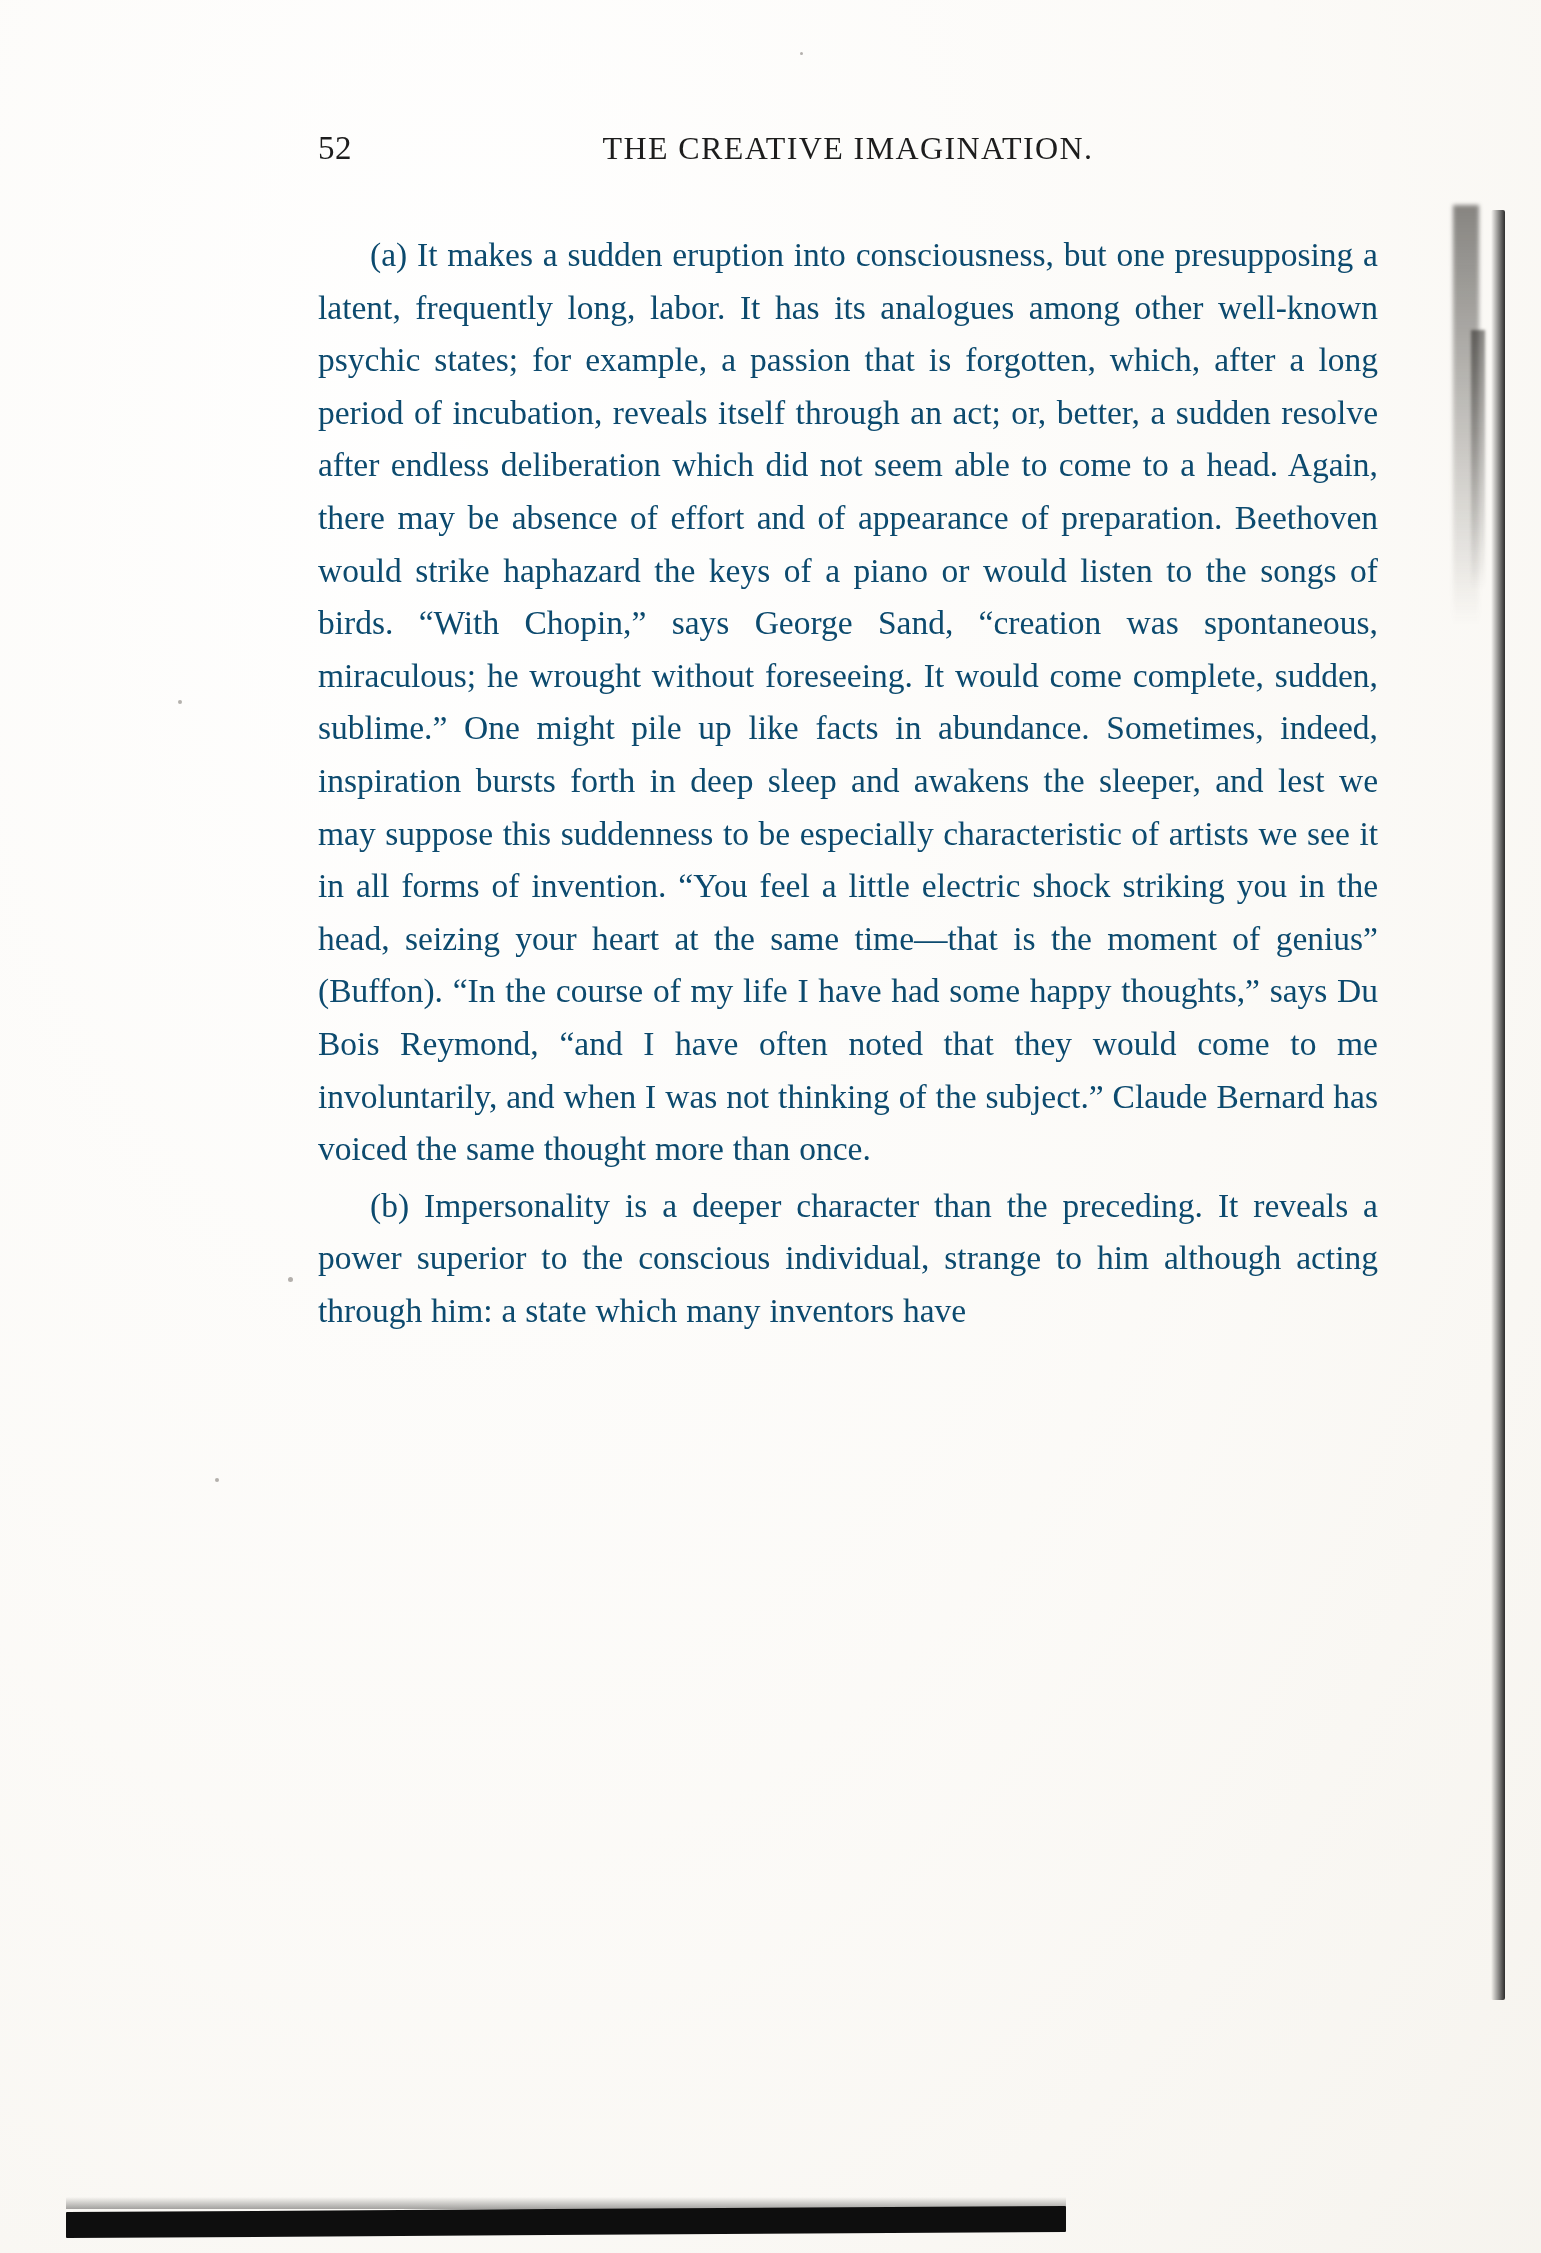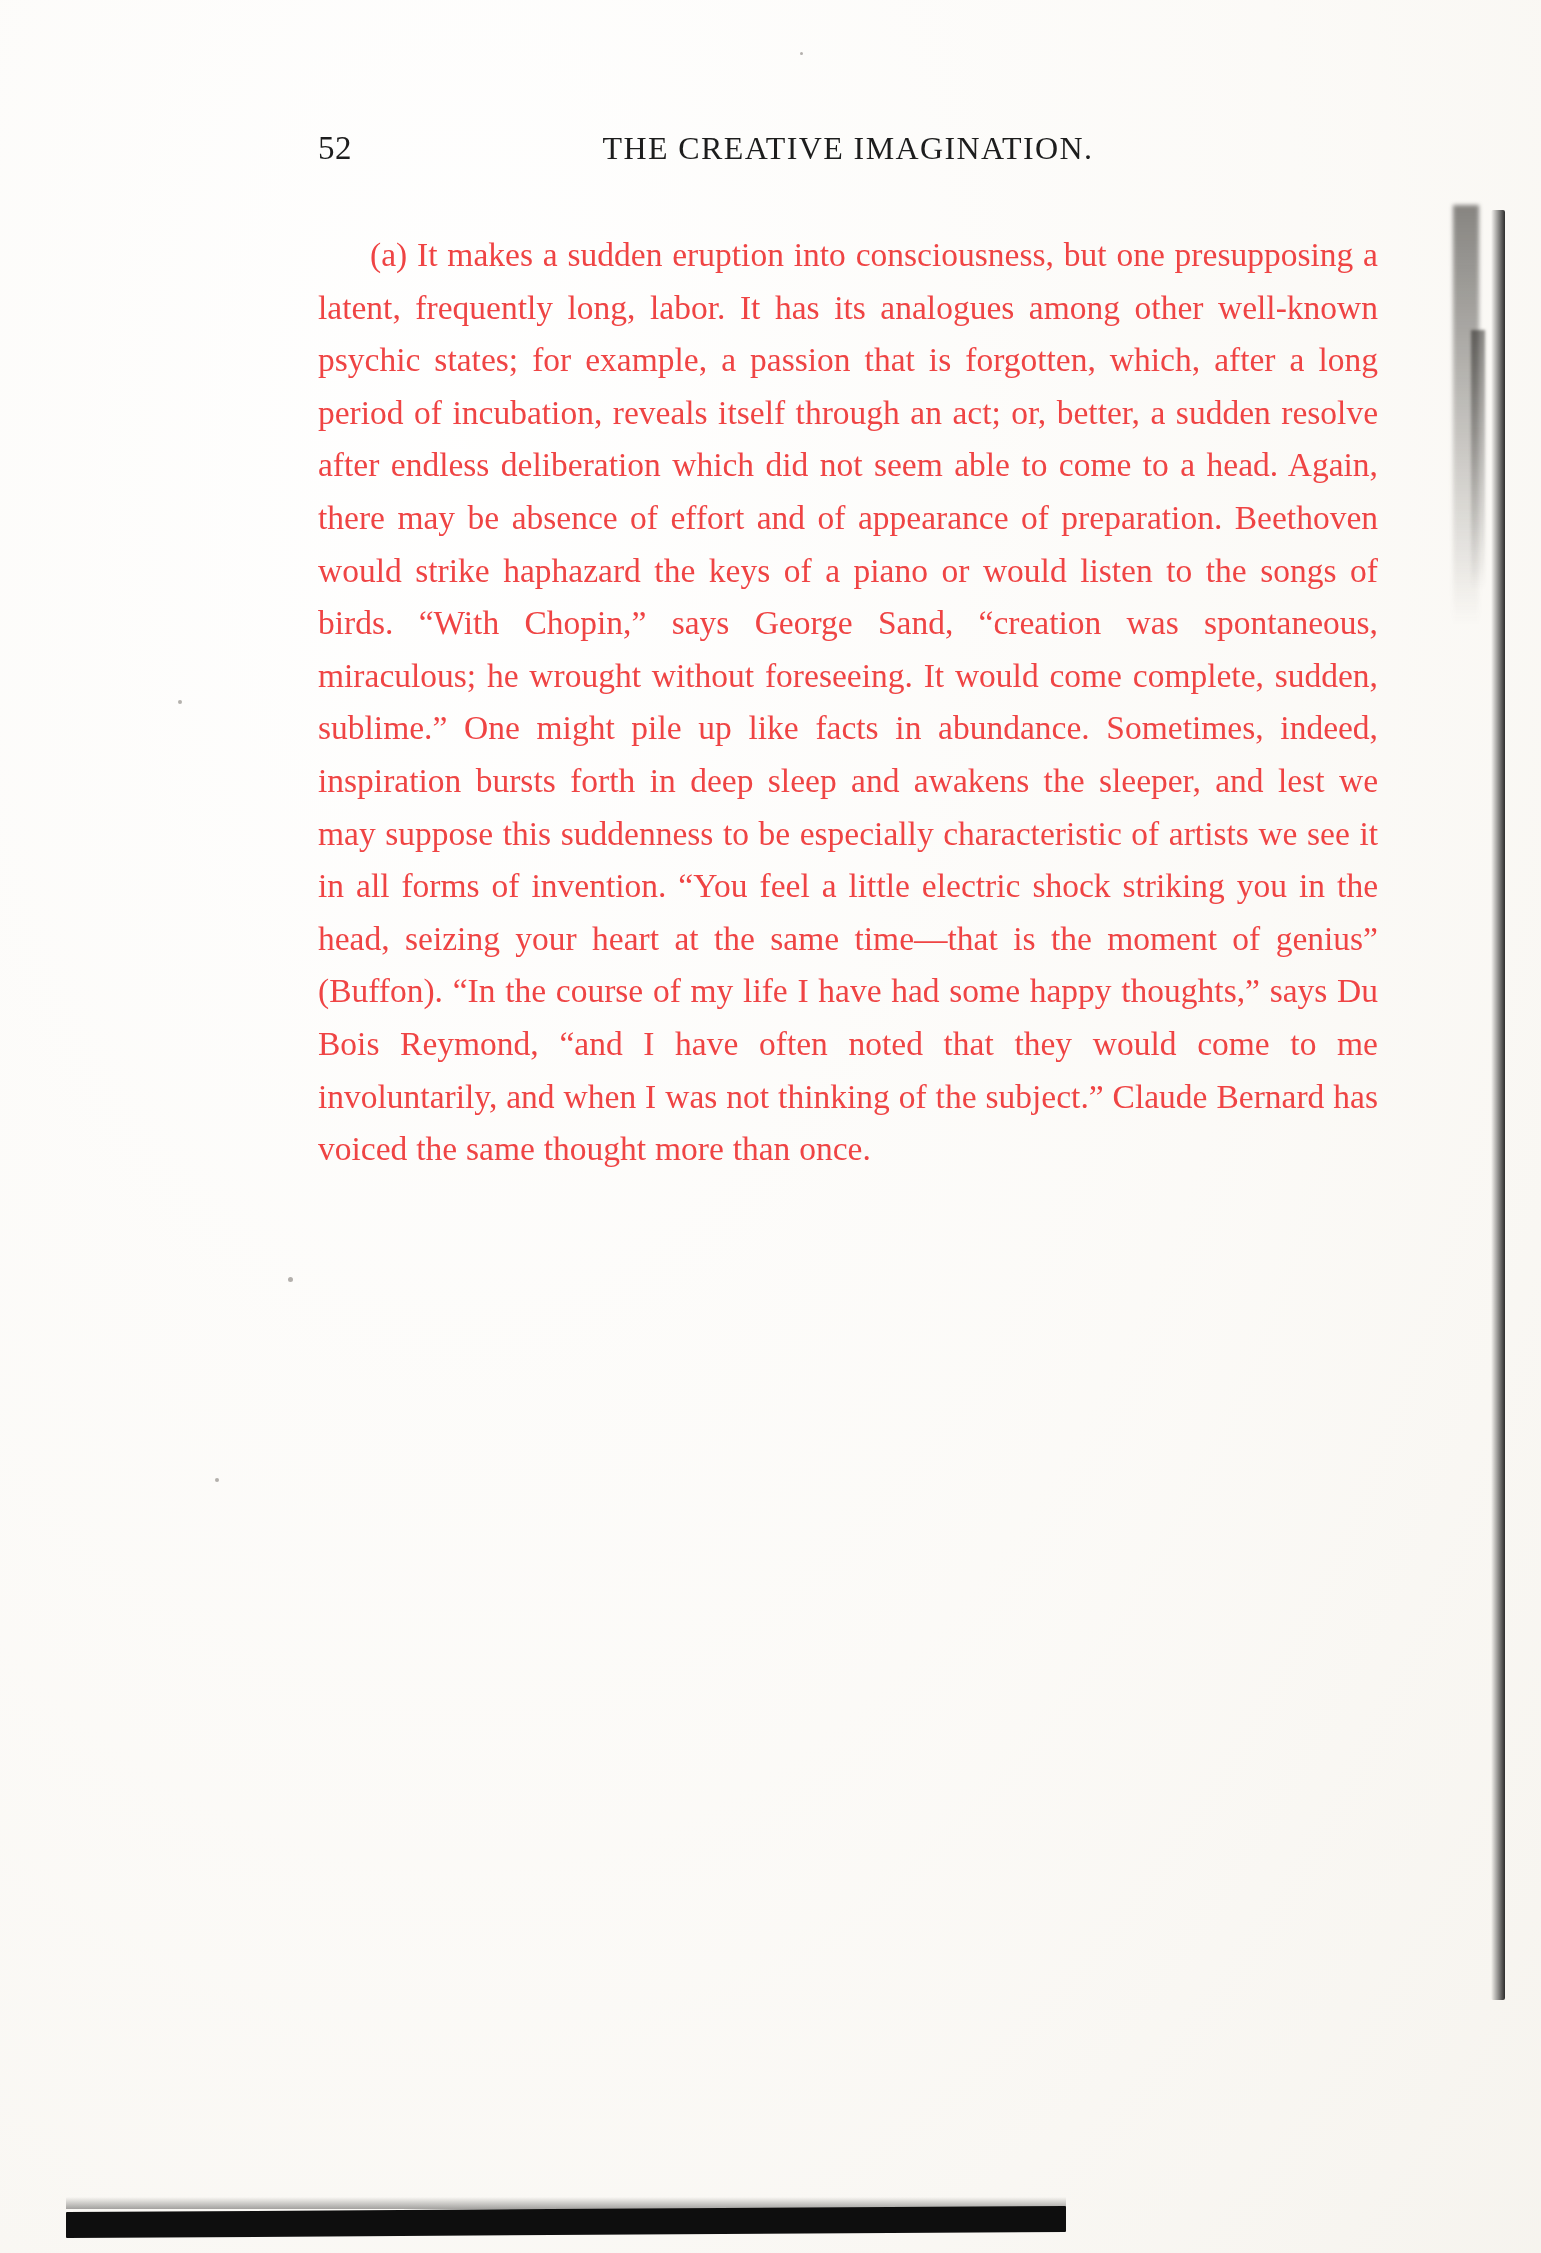--- a/index.html
+++ b/index.html
@@ -62,7 +62,7 @@
     text-justify: inter-word;
     margin: 0 0 0 0;
     text-indent: 52px;
-    color: #ef4444;
+    color: #0c4a6e;
     hyphens: manual;
     word-spacing: 0.5px;
   }

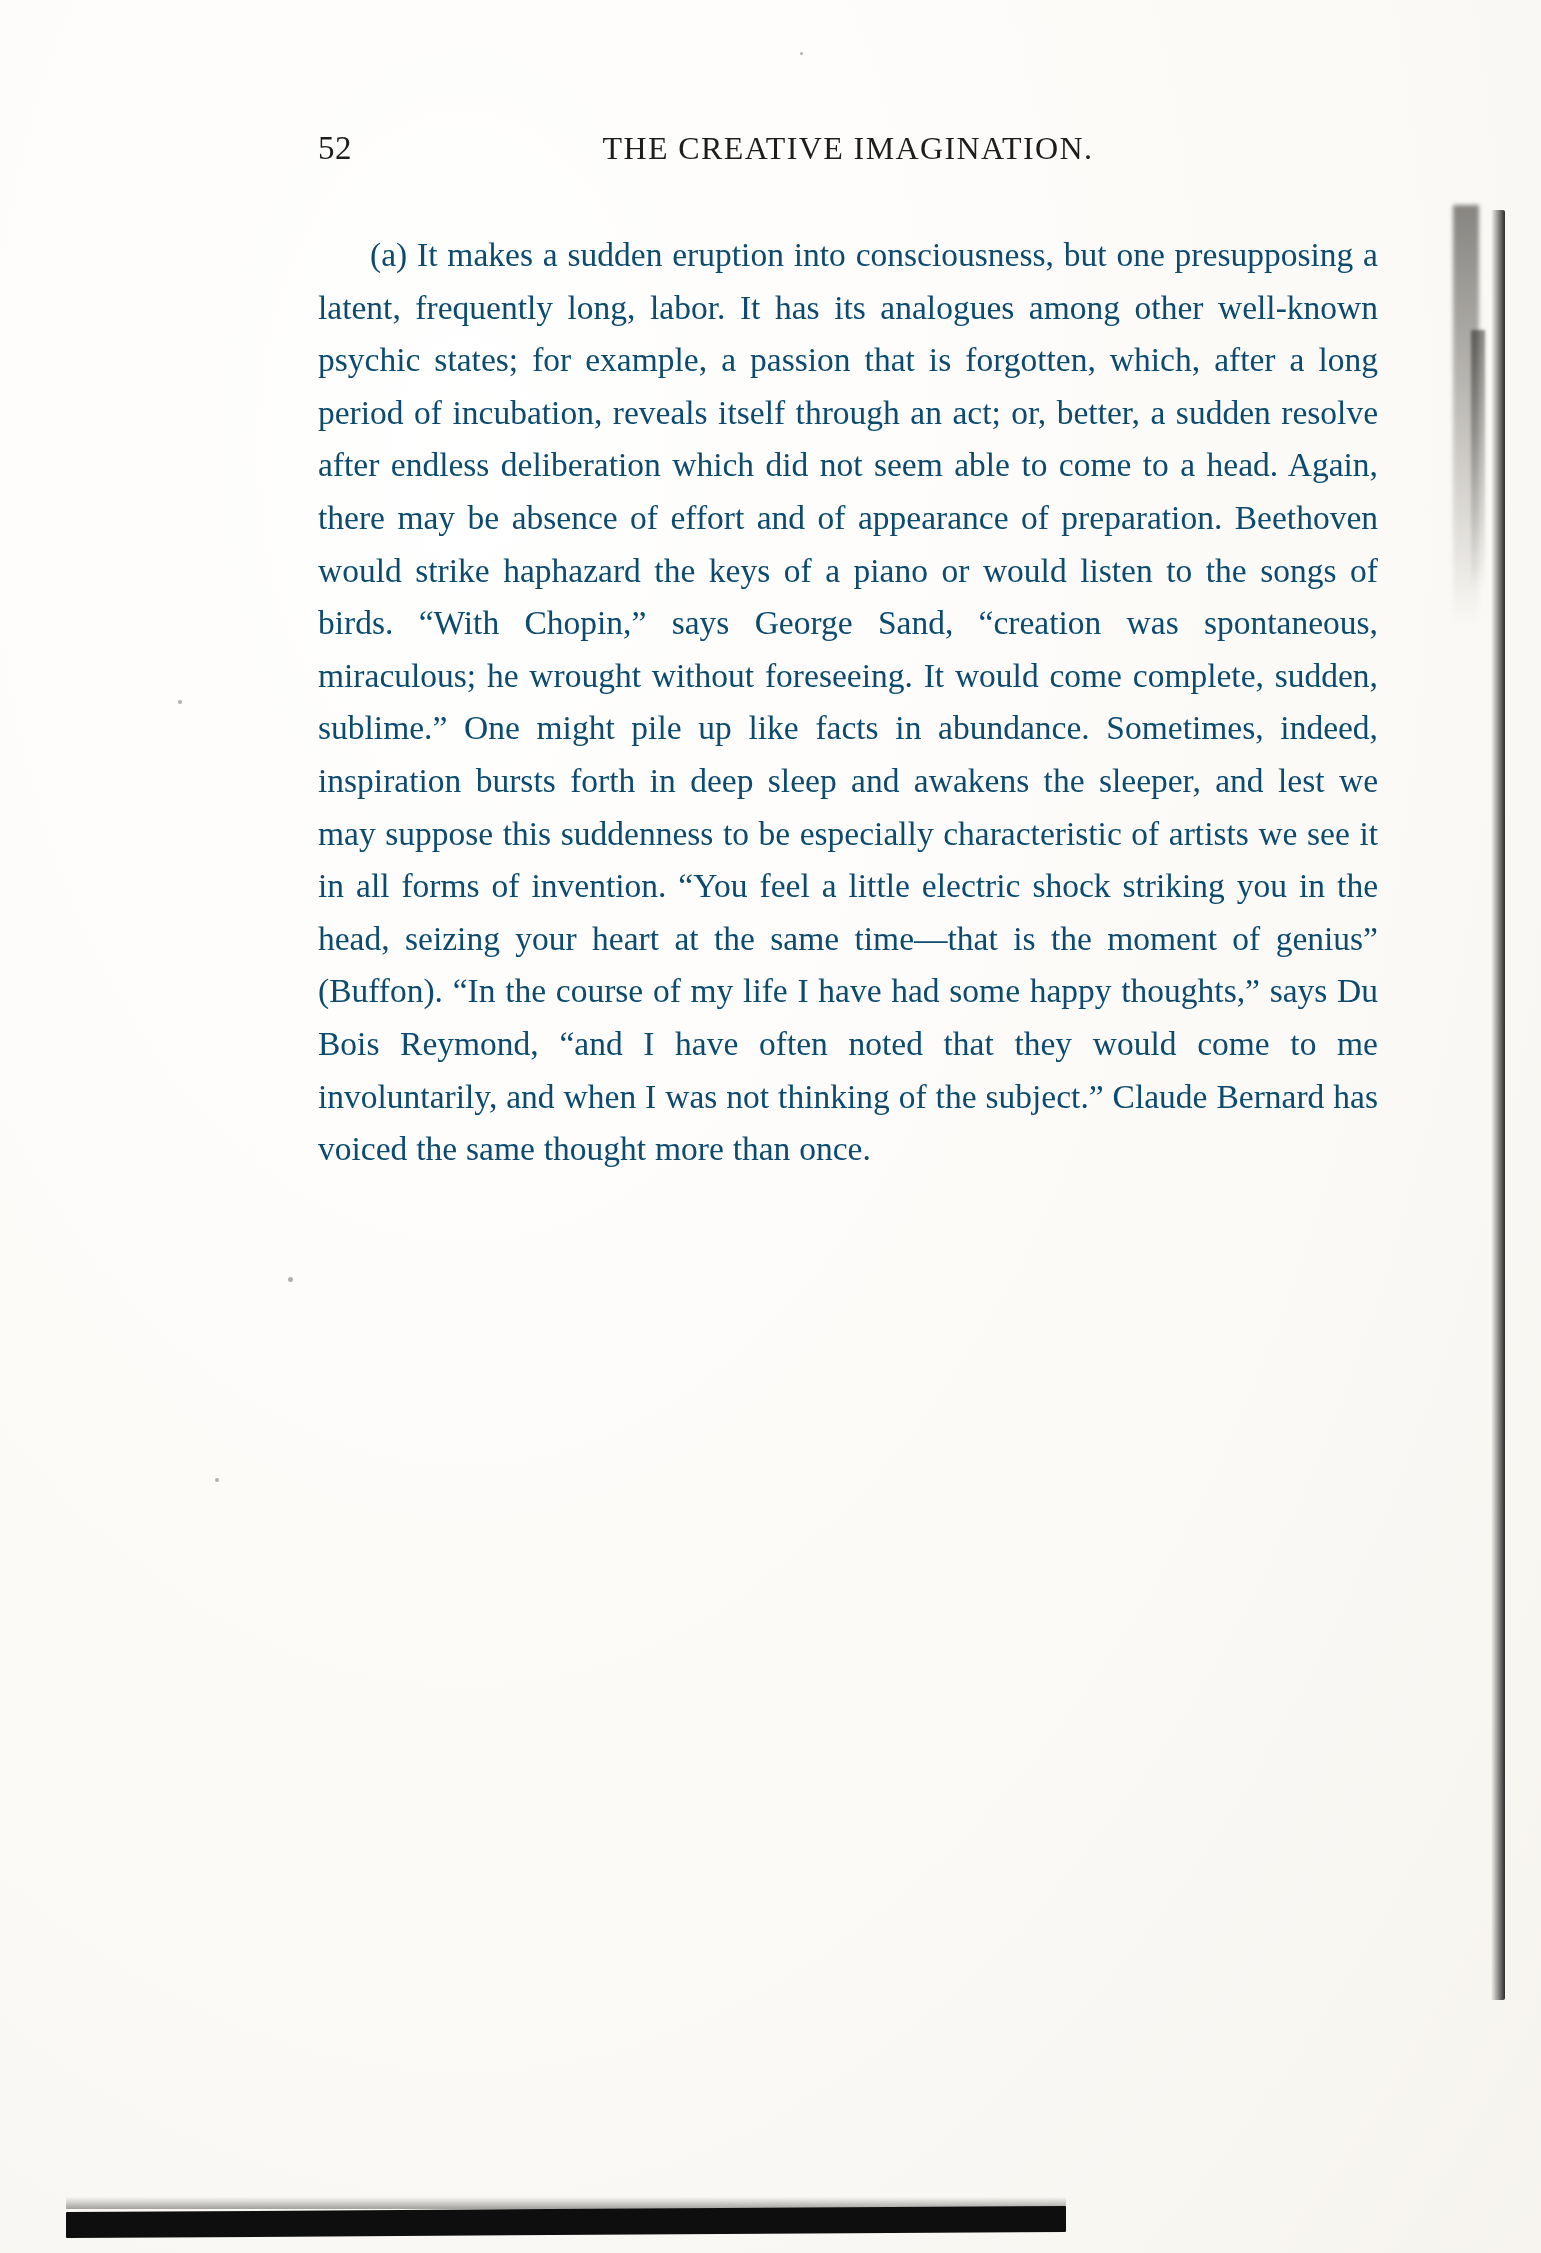--- a/index.html
+++ b/index.html
@@ -136,6 +136,7 @@
     </div>
 
     <p class="body-par">(a) It makes a sudden eruption into consciousness, but one presupposing a latent, frequently long, labor.  It has its analogues among other well-known psychic states; for example, a passion that is forgotten, which, after a long period of incubation, reveals itself through an act; or, better, a sudden resolve after endless deliberation which did not seem able to come to a head.  Again, there may be absence of effort and of appearance of preparation. Beethoven would strike haphazard the keys of a piano or would listen to the songs of birds.  “With Chopin,” says George Sand, “creation was spontaneous, miraculous; he wrought without foreseeing.  It would come complete, sudden, sublime.” One might pile up like facts in abundance.  Sometimes, indeed, inspiration bursts forth in deep sleep and awakens the sleeper, and lest we may suppose this suddenness to be especially characteristic of artists we see it in all forms of invention.  “You feel a little electric shock striking you in the head, seizing your heart at the same time—that is the moment of genius” (Buffon).  “In the course of my life I have had some happy thoughts,” says Du Bois Reymond, “and I have often noted that they would come to me involuntarily, and when I was not thinking of the subject.”   Claude Bernard has voiced the same thought more than once.</p>
+    <p class="body-par">(b) Impersonality is a deeper character than the preceding.  It reveals a power superior to the conscious individual, strange to him although acting through him: a state which many inventors have</p>
   </div>
 
   <div class="binding-smudge"></div>

